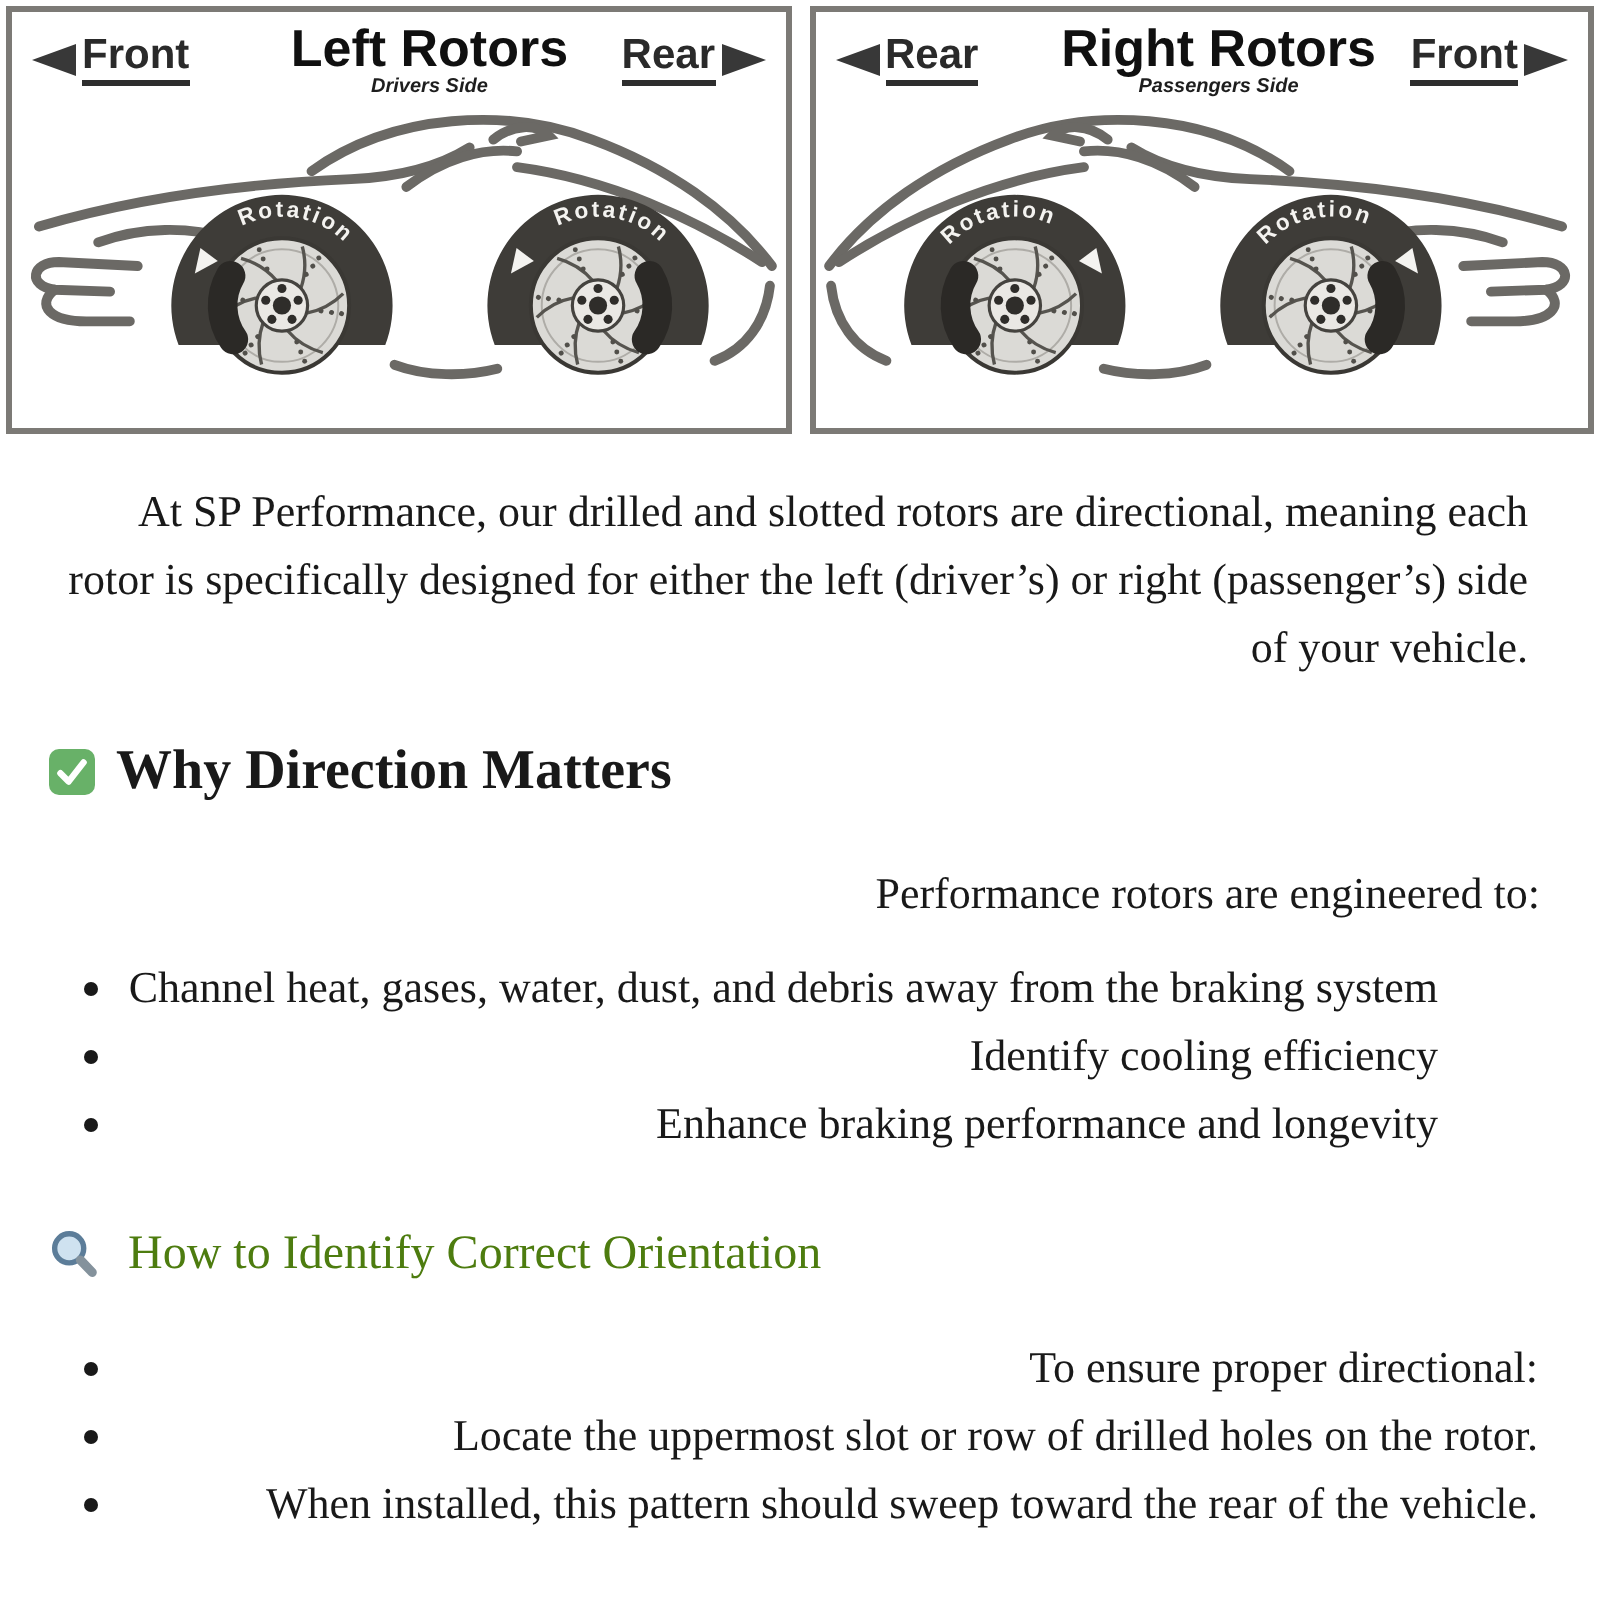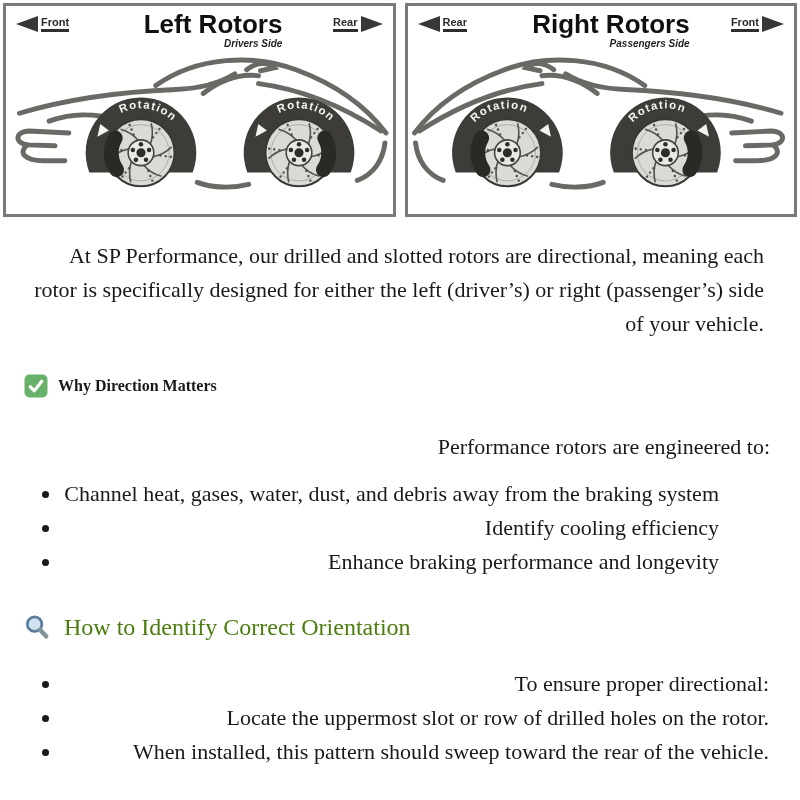--- a/index.html
+++ b/index.html
@@ -17,7 +17,7 @@
     font-family:"Liberation Sans", sans-serif;
   }
   .dir{display:flex;align-items:center;gap:1px;margin-top:5px;}
-  .dir-text{font-weight:bold;font-size:11px;line-height:1.1;color:#2a2a2a;border-bottom:3px solid #2e2e2e;padding-bottom:1px;}
+  .dir-text{font-weight:bold;font-size:21px;line-height:1.1;color:#2a2a2a;border-bottom:3px solid #2e2e2e;padding-bottom:1px;}
   .tri{width:0;height:0;border-top:8px solid transparent;border-bottom:8px solid transparent;}
   .tri-left{border-right:22px solid #383838;margin-right:2px;}
   .tri-right{border-left:22px solid #383838;margin-left:2px;}

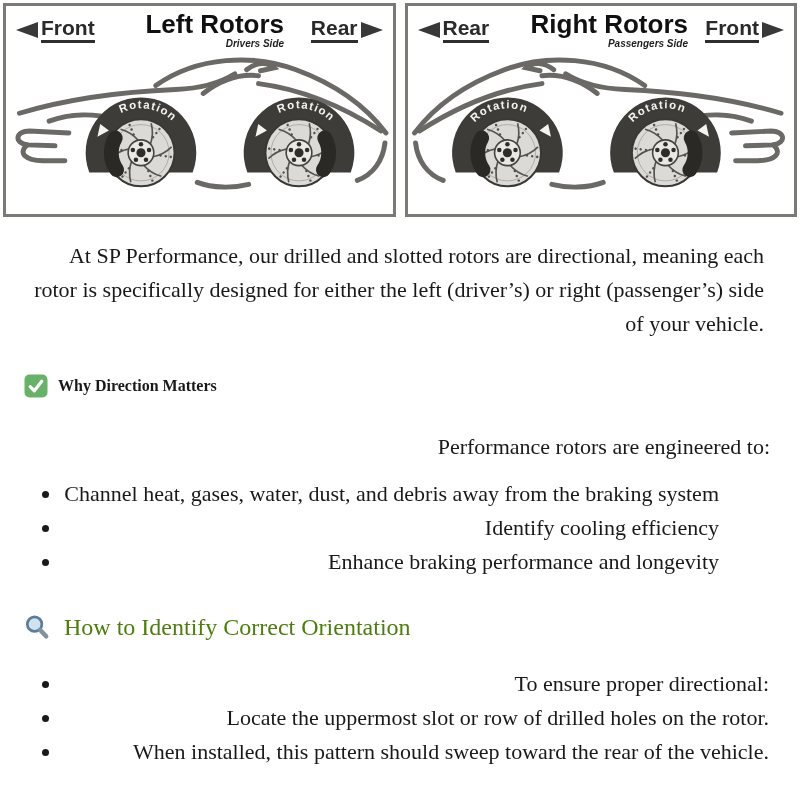--- a/index.html
+++ b/index.html
@@ -21,7 +21,7 @@
   .tri{width:0;height:0;border-top:8px solid transparent;border-bottom:8px solid transparent;}
   .tri-left{border-right:22px solid #383838;margin-right:2px;}
   .tri-right{border-left:22px solid #383838;margin-left:2px;}
-  .panel-titles{text-align:right;margin-left:24px;}
+  .panel-titles{text-align:center;margin-left:24px;}
   .panel-title{font-size:26px;font-weight:bold;color:#101010;line-height:1.02;}
   .panel-subtitle{font-size:10px;font-weight:bold;font-style:italic;color:#1e1e1e;}
   .car-svg{position:absolute;left:0;bottom:0;width:100%;height:162px;}

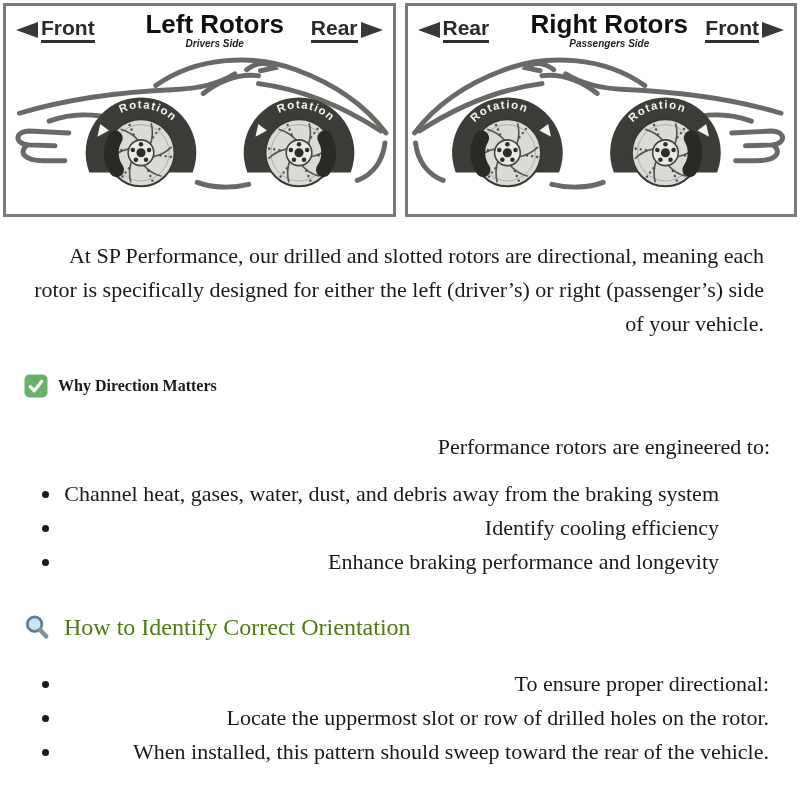--- a/index.html
+++ b/index.html
@@ -32,7 +32,7 @@
   
   .content{padding:12px 30px 0 24px;font-size:22px;line-height:34px;text-align:right;}
   .intro{margin:10px 0 0;max-width:740px;}
-  .h-check{margin:28px 0 0;font-size:16px;font-weight:bold;display:flex;align-items:center;gap:10px;}
+  .h-check{margin:28px 0 0;font-size:28px;font-weight:bold;display:flex;align-items:center;gap:10px;}
   .check-icon{width:24px;height:24px;flex:0 0 auto;}
   .lead{margin:27px 0 0;}
   ul.list{margin:13px 0 0;padding-left:38px;}

